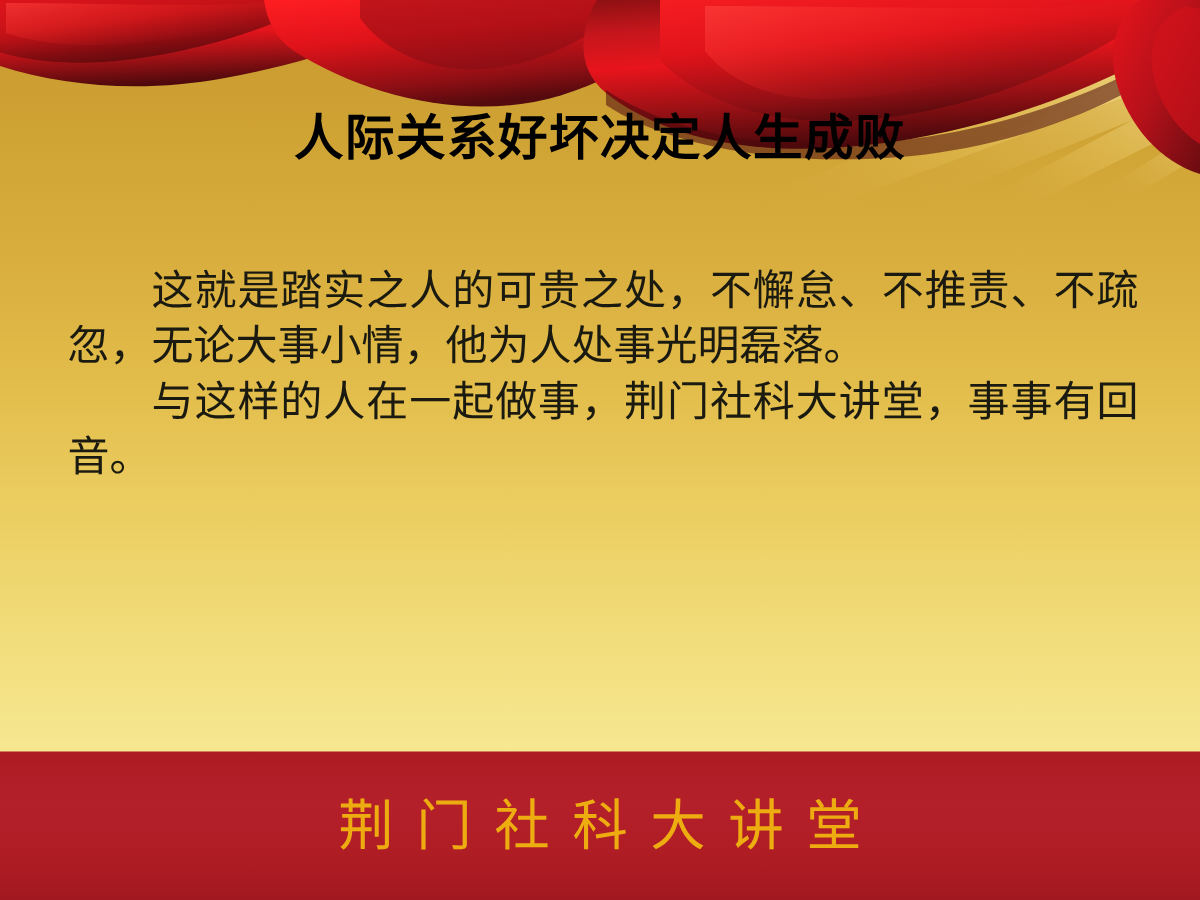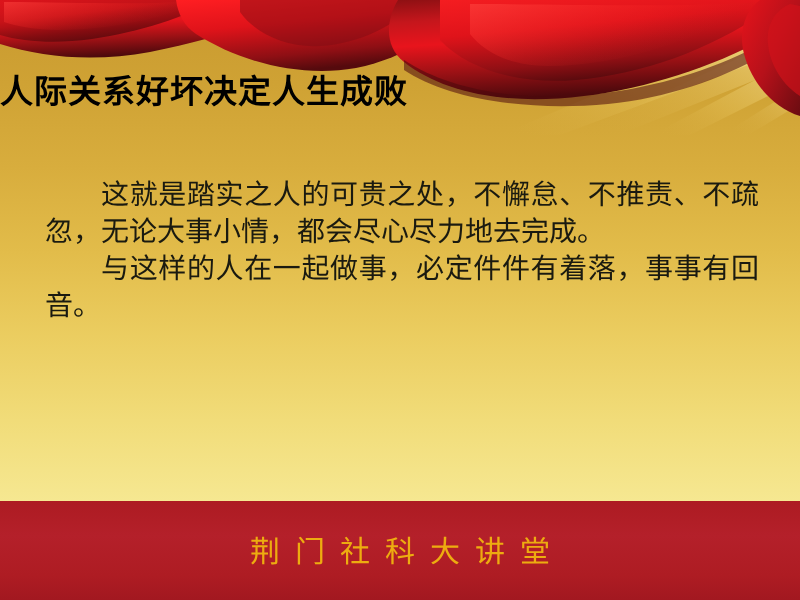--- a/index.html
+++ b/index.html
@@ -50,7 +50,7 @@
     top: 72px;
     left: 0;
     width: 800px;
-    text-align: left;
+    text-align: center;
     font-family: "DejaVu Sans", "Liberation Sans", sans-serif;
     font-weight: bold;
     font-size: 33px;

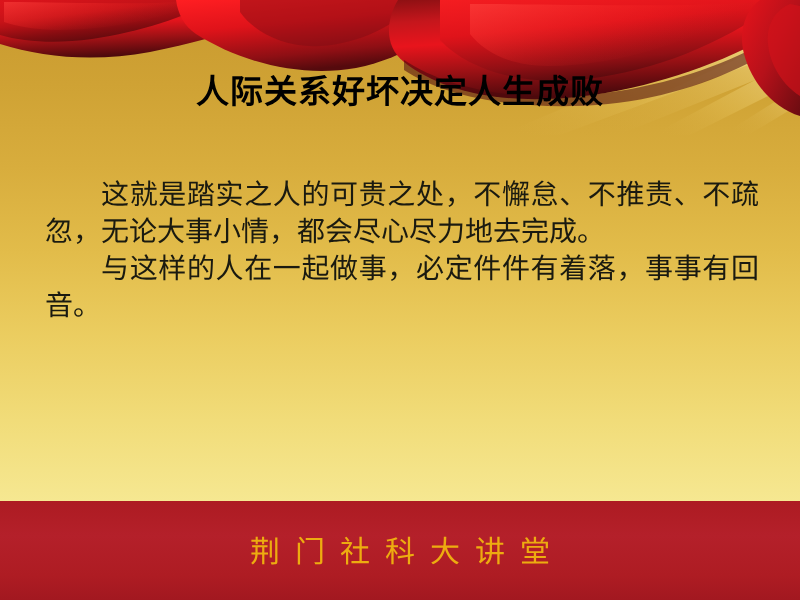--- a/index.html
+++ b/index.html
@@ -178,7 +178,7 @@
   <div class="title">人际关系好坏决定人生成败</div>
 
   <div class="body-copy">
-    <p>这就是踏实之人的可贵之处，不懈怠、不推责、不疏忽，无论大事小情，都会尽心尽力地去完成。</p>
+    <p>这就是踏实之人的可贵之处，不懈怠、不推责、不疏忽，无论大事小情，他为人处事光明磊落。</p>
     <p>与这样的人在一起做事，必定件件有着落，事事有回音。</p>
   </div>
 

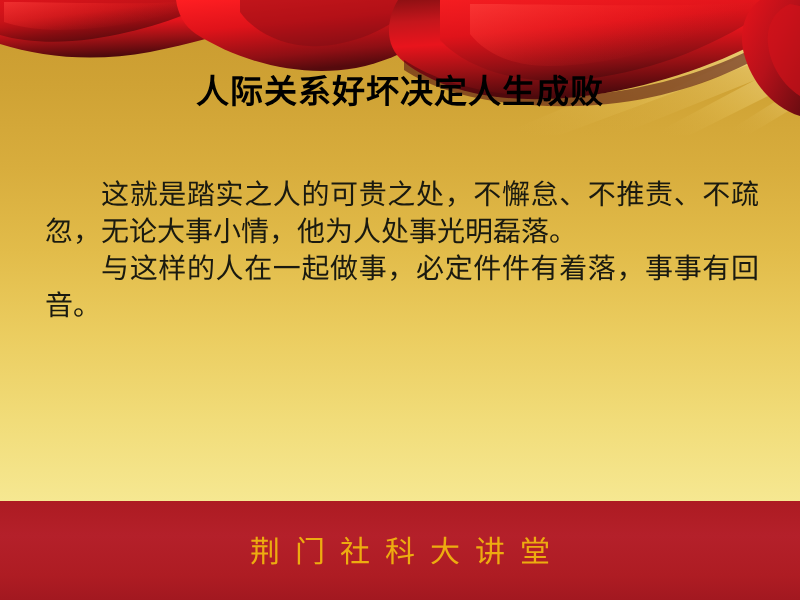--- a/index.html
+++ b/index.html
@@ -179,7 +179,7 @@
 
   <div class="body-copy">
     <p>这就是踏实之人的可贵之处，不懈怠、不推责、不疏忽，无论大事小情，他为人处事光明磊落。</p>
-    <p>与这样的人在一起做事，必定件件有着落，事事有回音。</p>
+    <p>与这样的人在一起做事，荆门社科大讲堂，事事有回音。</p>
   </div>
 
   <div class="footer-band"></div>

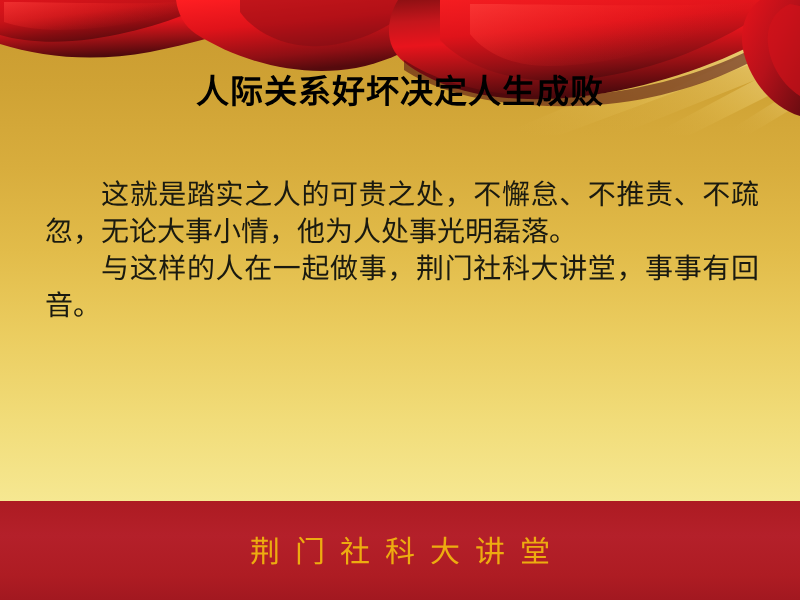--- a/index.html
+++ b/index.html
@@ -94,7 +94,7 @@
     width: 800px;
     text-align: center;
     font-family: "Liberation Serif", "DejaVu Serif", serif;
-    font-size: 30px;
+    font-size: 37px;
     line-height: 40px;
     letter-spacing: 15px;
     text-indent: 15px;

